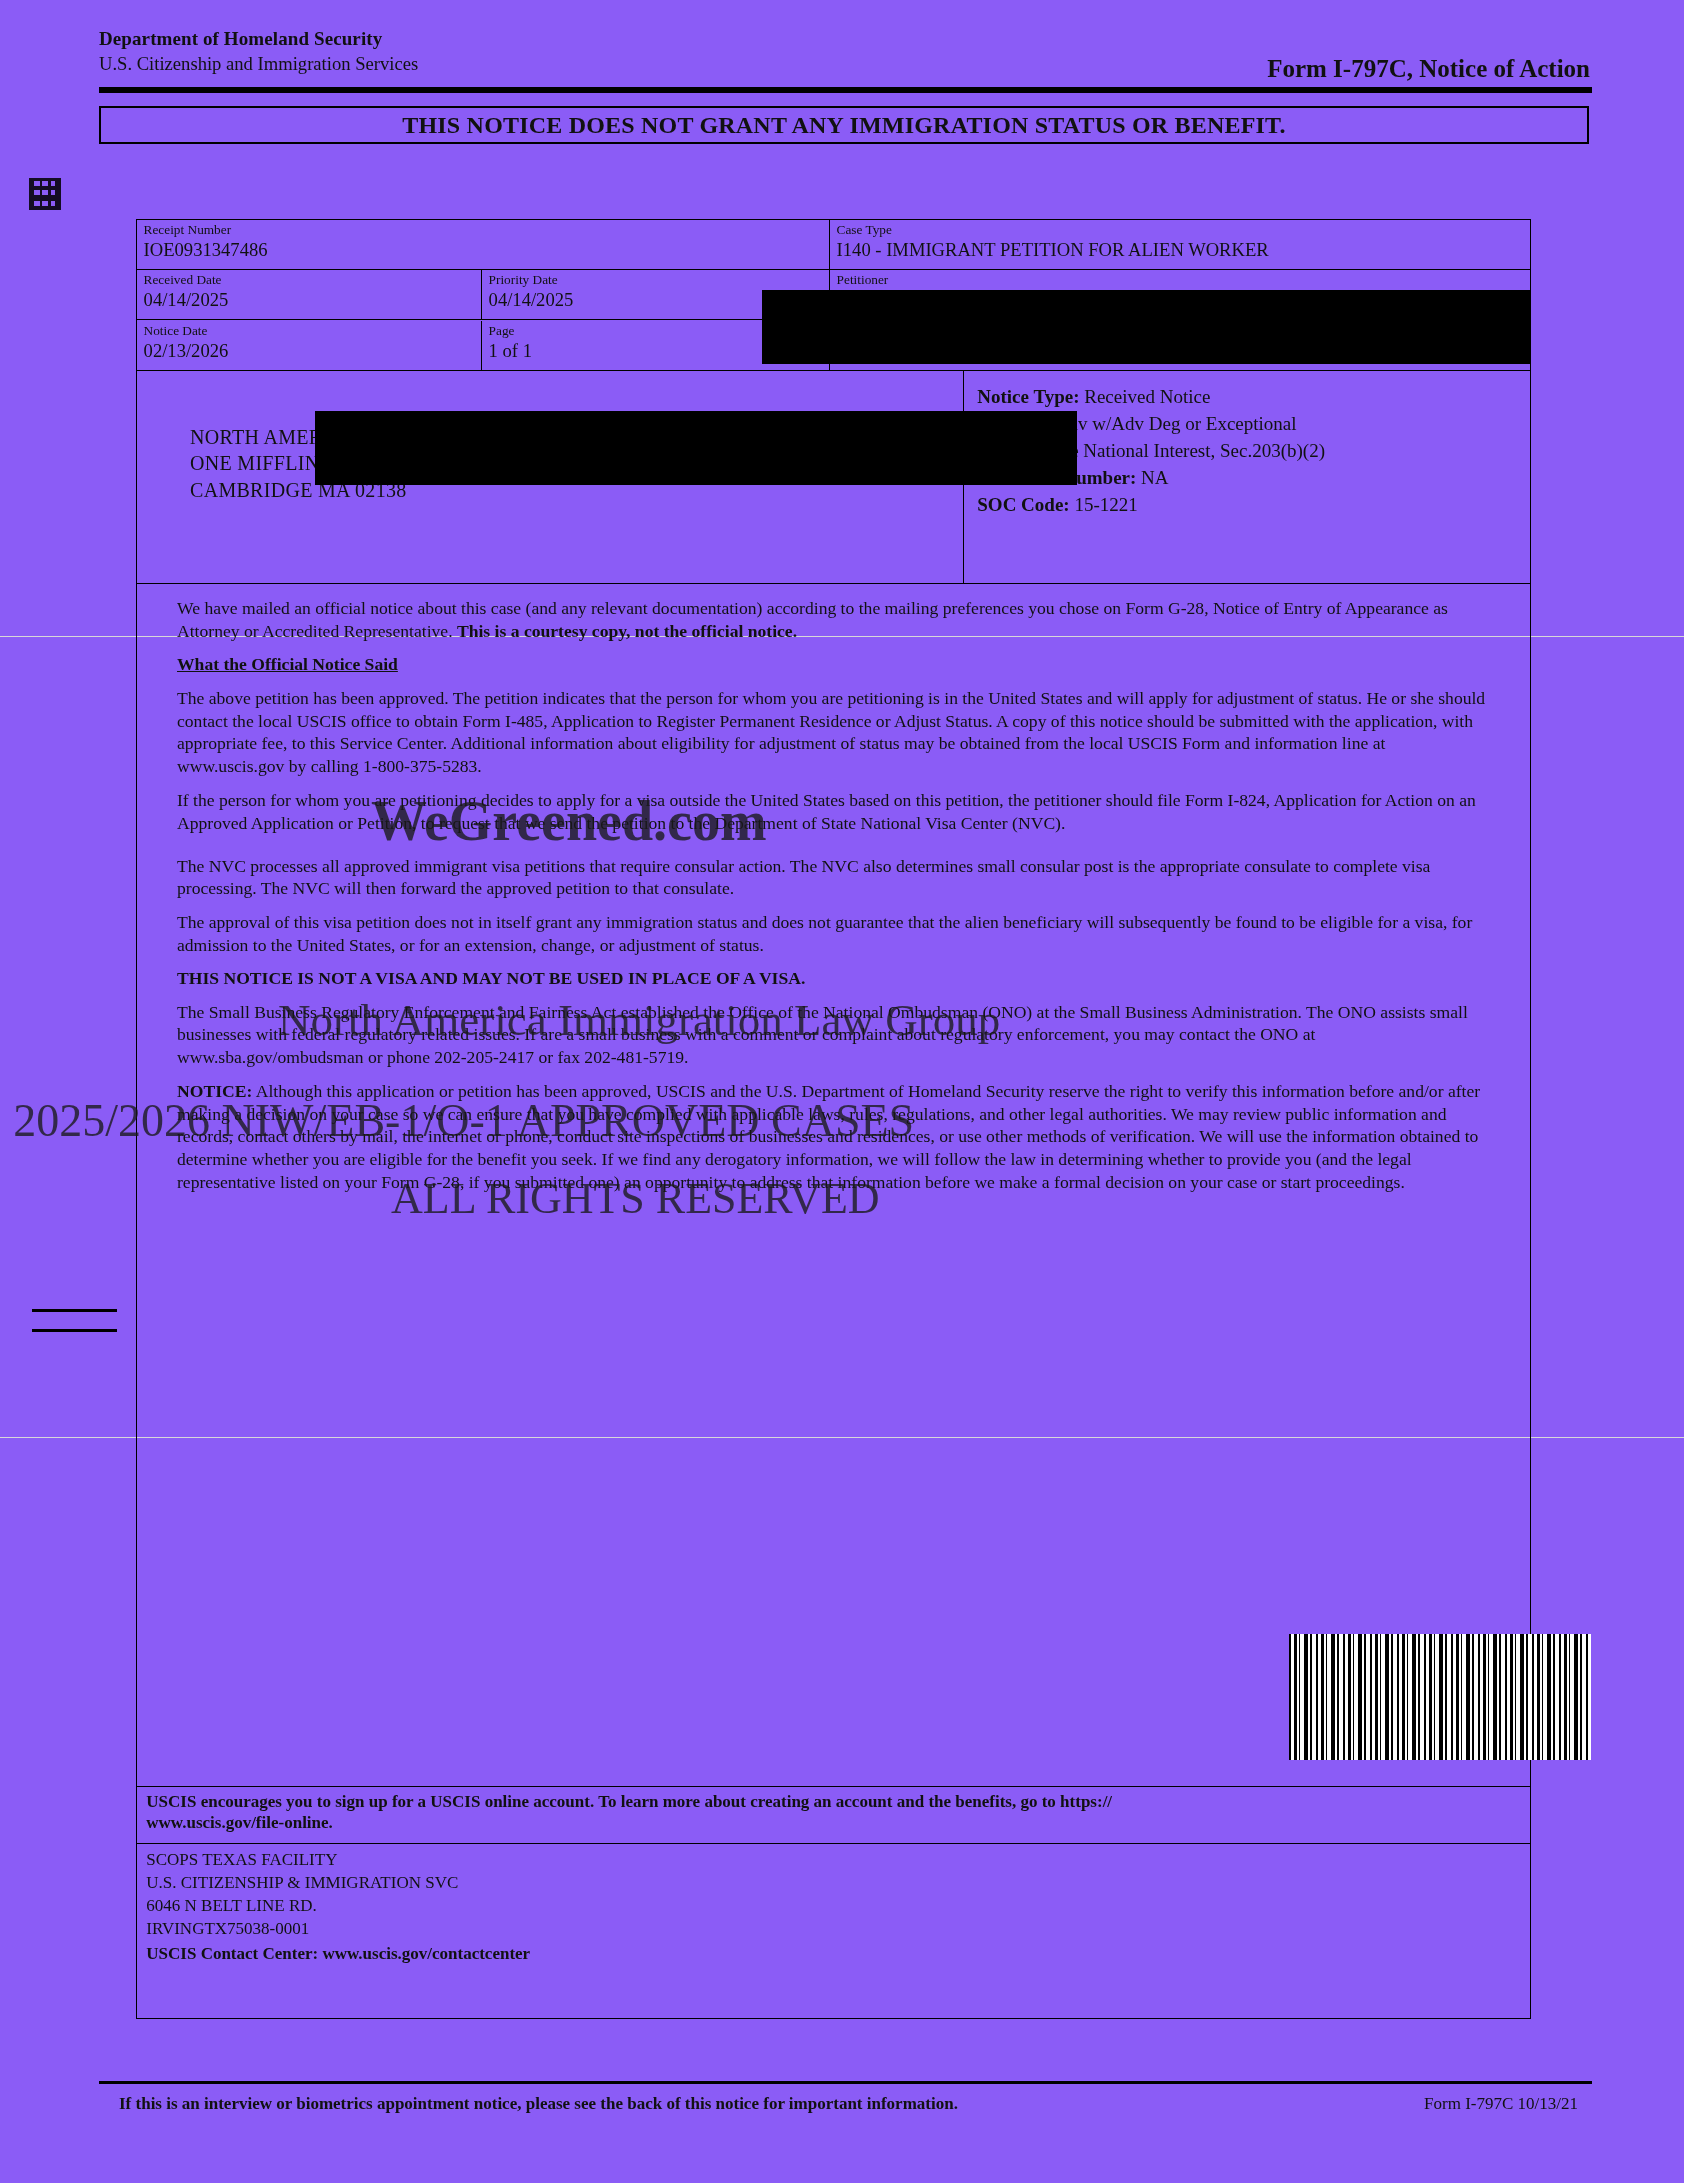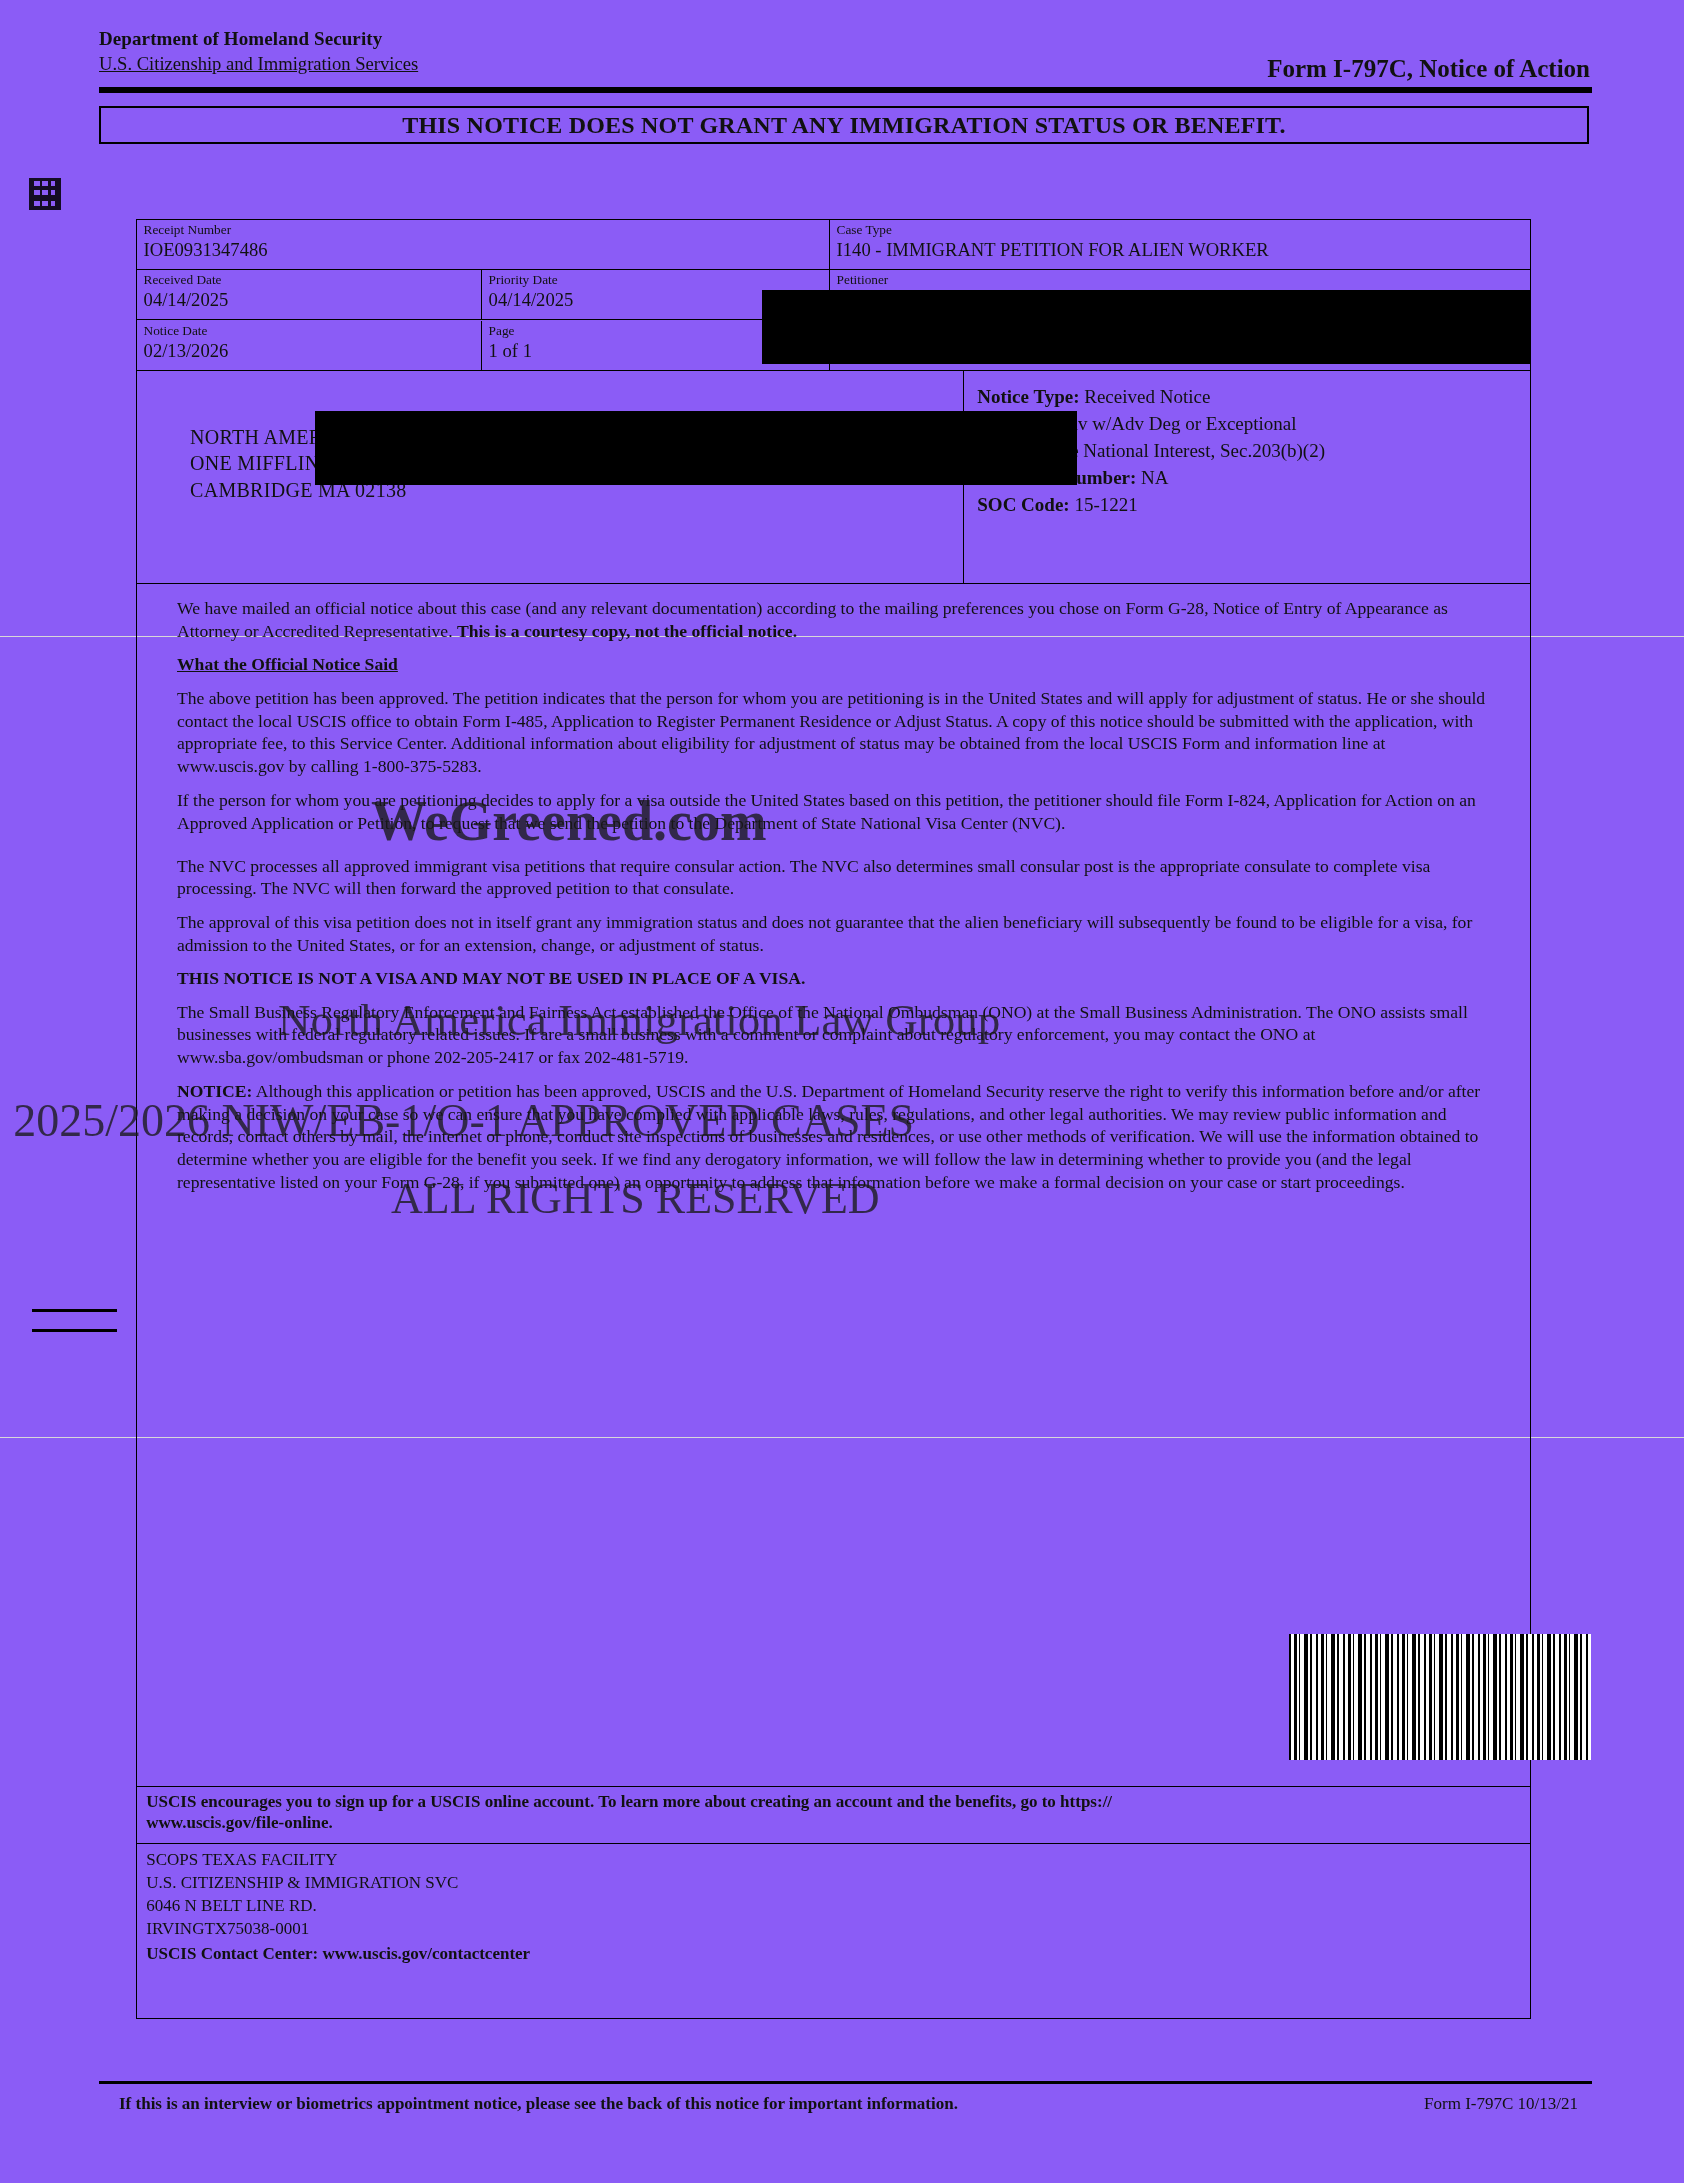--- a/index.html
+++ b/index.html
@@ -45,7 +45,6 @@
     font-family: "Liberation Serif", serif;
     font-size: 18.6px;
     margin-top: 2.7px;
-    text-decoration: underline;
   }
   .hdr-right {
     position: absolute;

